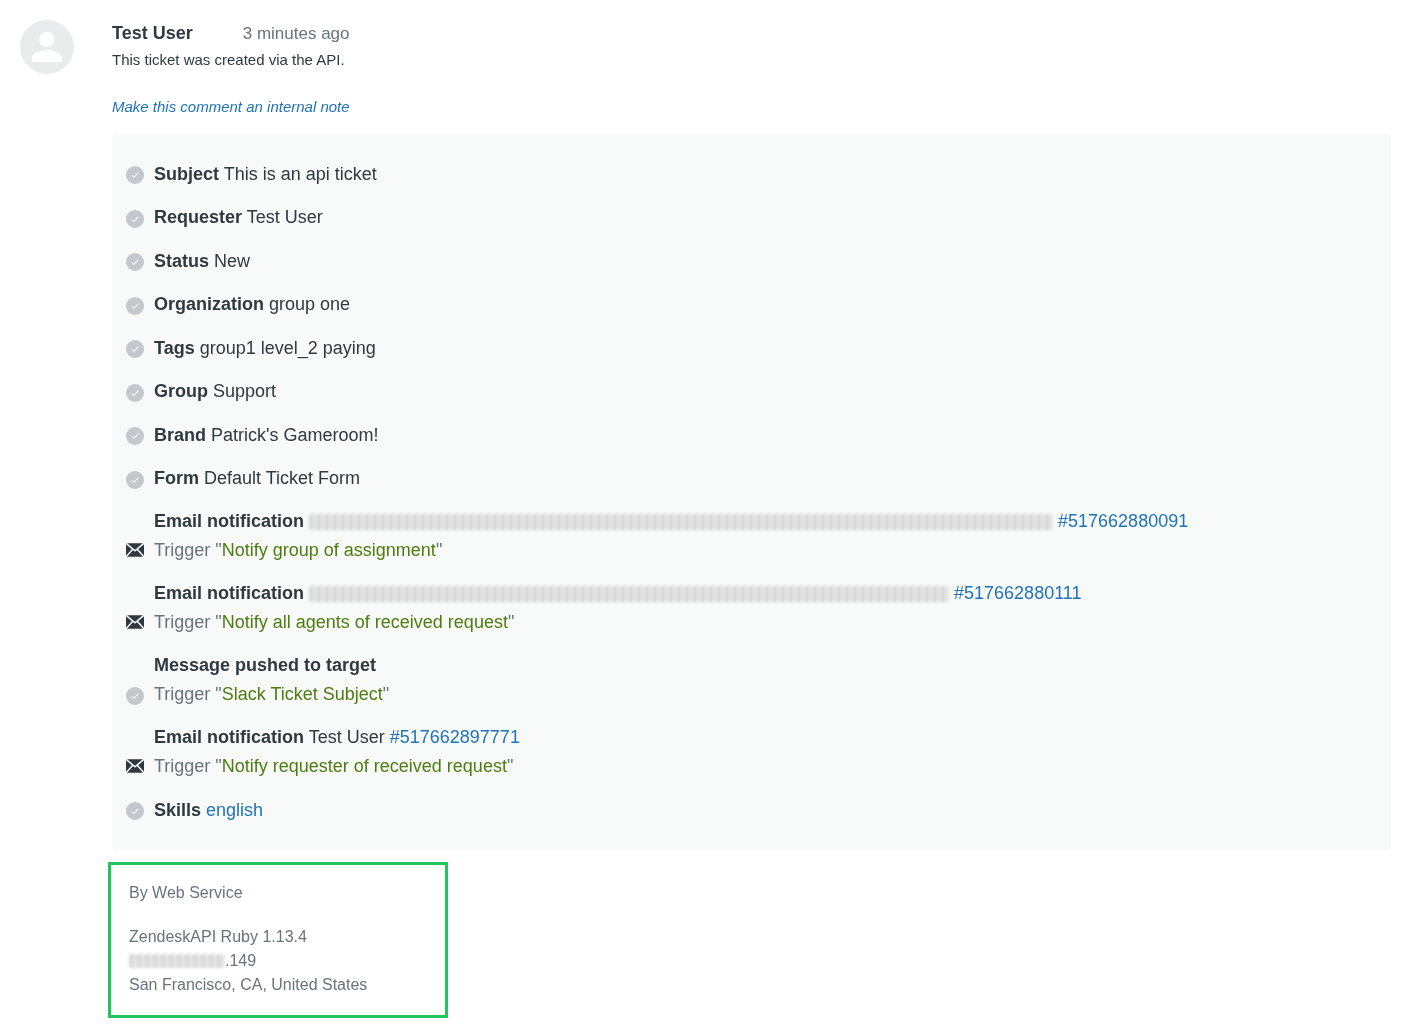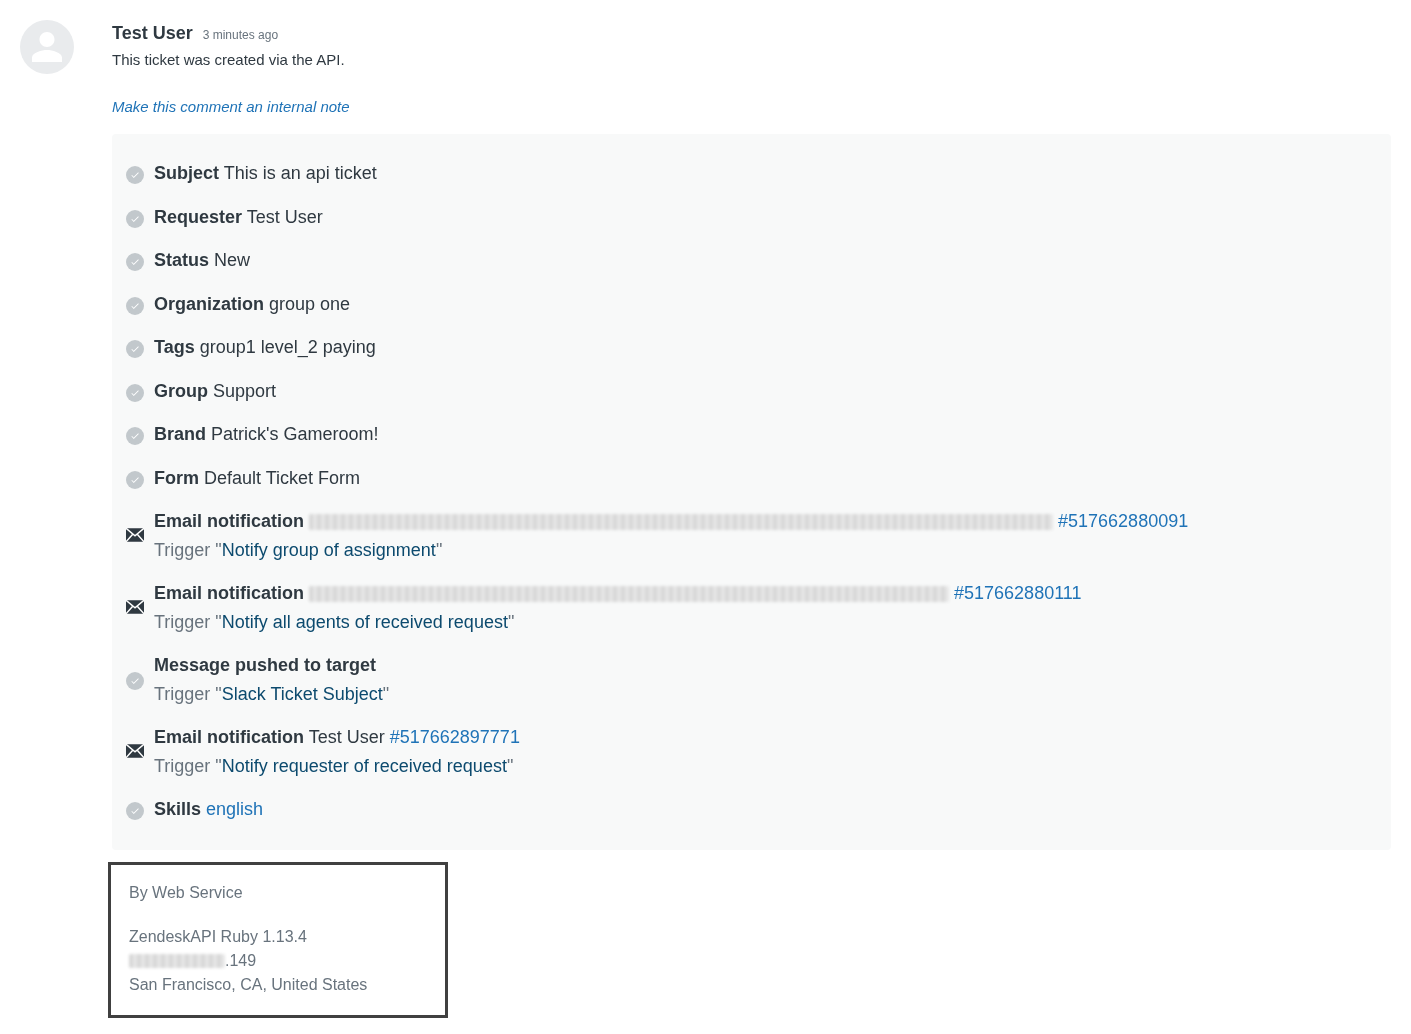--- a/index.html
+++ b/index.html
@@ -22,7 +22,7 @@
   .content-col { flex: 1; min-width: 0; }
   .header { display: flex; align-items: baseline; gap: 10px; margin-bottom: 2px; }
   .username { font-weight: 700; color: #2f3941; font-size: 18px; }
-  .timestamp { color: #68737d; font-size: 12px; }
+  .timestamp { color: #68737d; font-size: 17px; margin-left: 40px; }
   .comment-body { color: #2f3941; font-size: 15px; margin-bottom: 22px; }
   .internal-note-link {
     color: #1f73b7; font-style: italic; font-size: 15px;

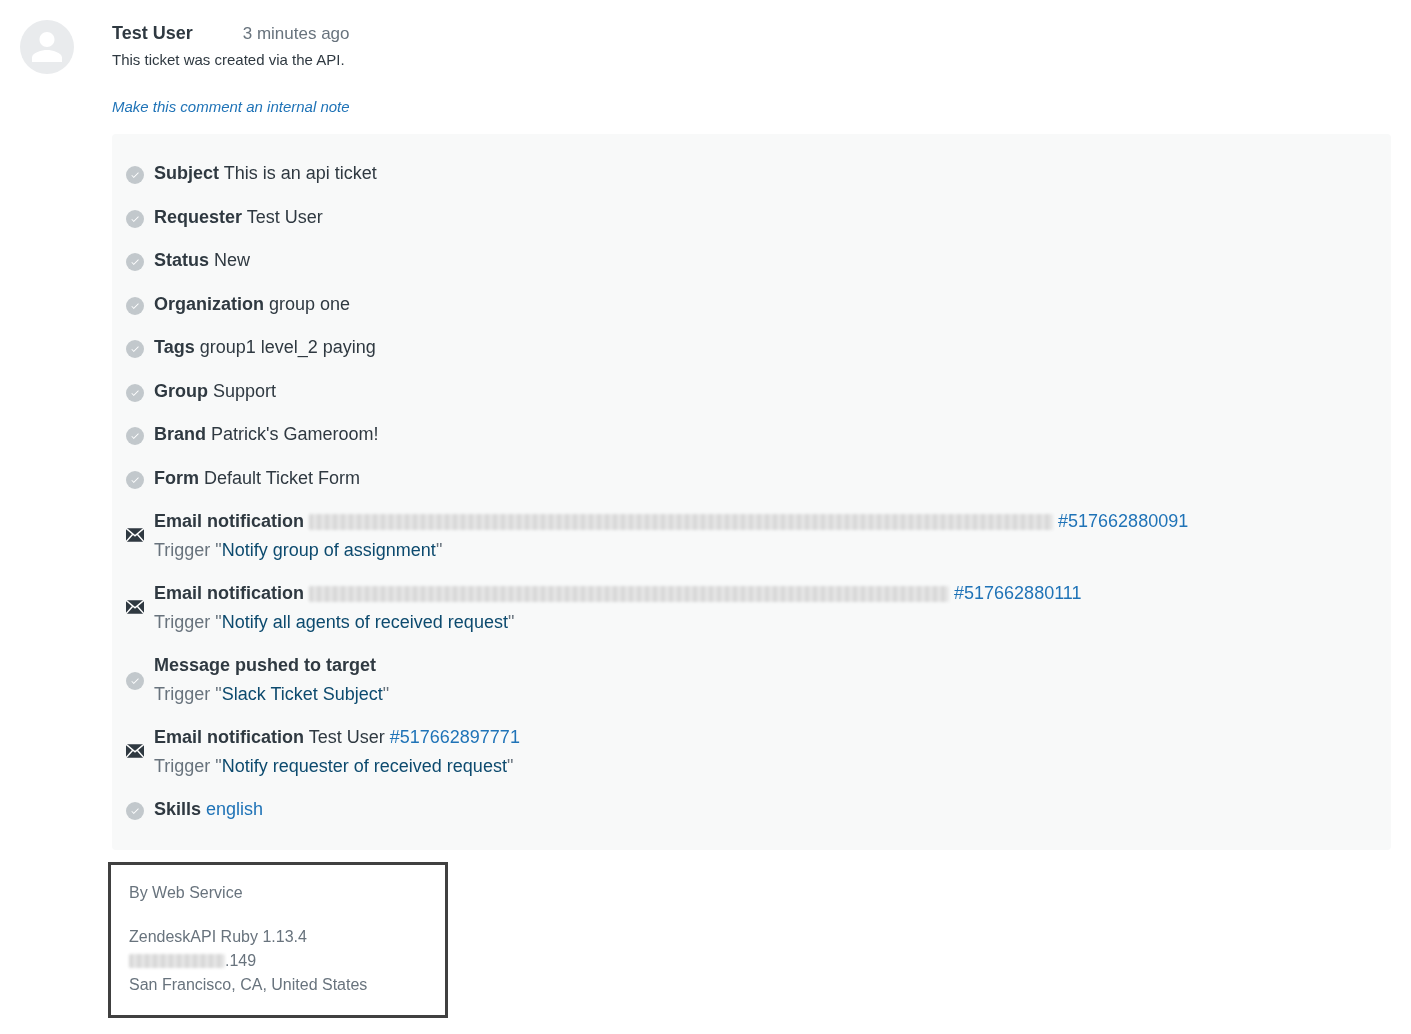--- a/index.html
+++ b/index.html
@@ -34,7 +34,7 @@
     padding: 18px 14px 18px 14px;
   }
   .event-row {
-    display: flex; align-items: center;
+    display: flex; align-items: flex-end;
     padding: 8px 0;
   }
   .event-icon { width: 28px; flex-shrink: 0; padding-top: 2px; }

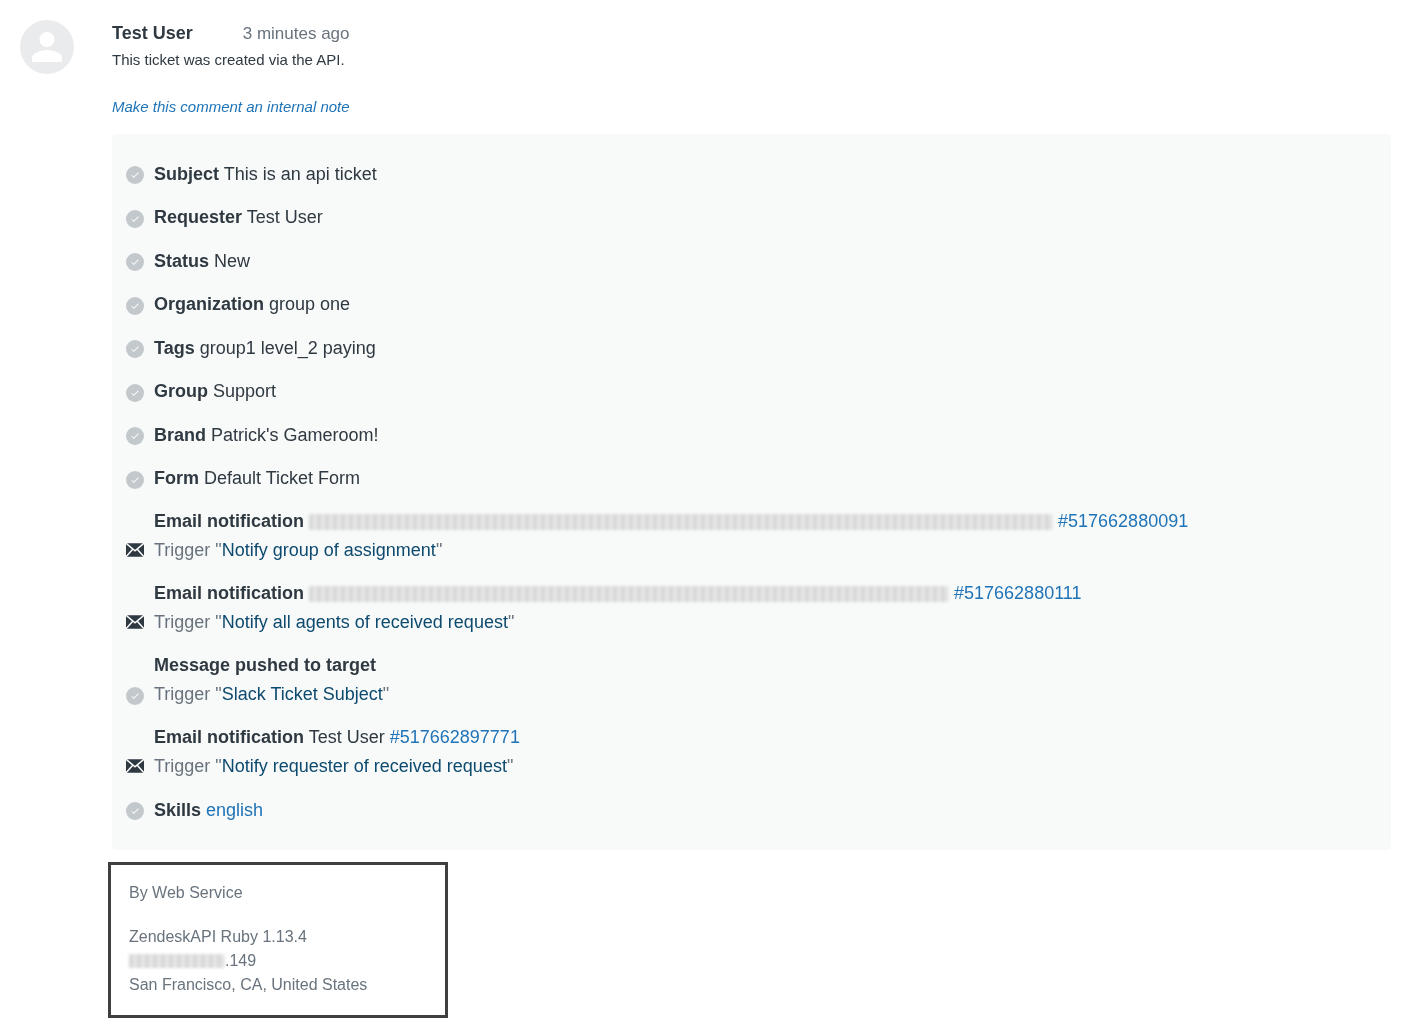--- a/index.html
+++ b/index.html
@@ -45,7 +45,7 @@
   .ev-link { color: #1f73b7; }
   .ev-trigger { color: #68737d; font-size: 18px; margin-top: 2px; }
   .ev-trigger .q { color: #68737d; }
-  .ev-trigger .tname { color: #0c4a6e; }
+  .ev-trigger .tname { color: #4d7c0f; }
   .redact {
     display: inline-block; vertical-align: middle;
     background: repeating-linear-gradient(90deg,#d7d7d7 0,#d7d7d7 4px,#e6e6e6 4px,#e6e6e6 8px);

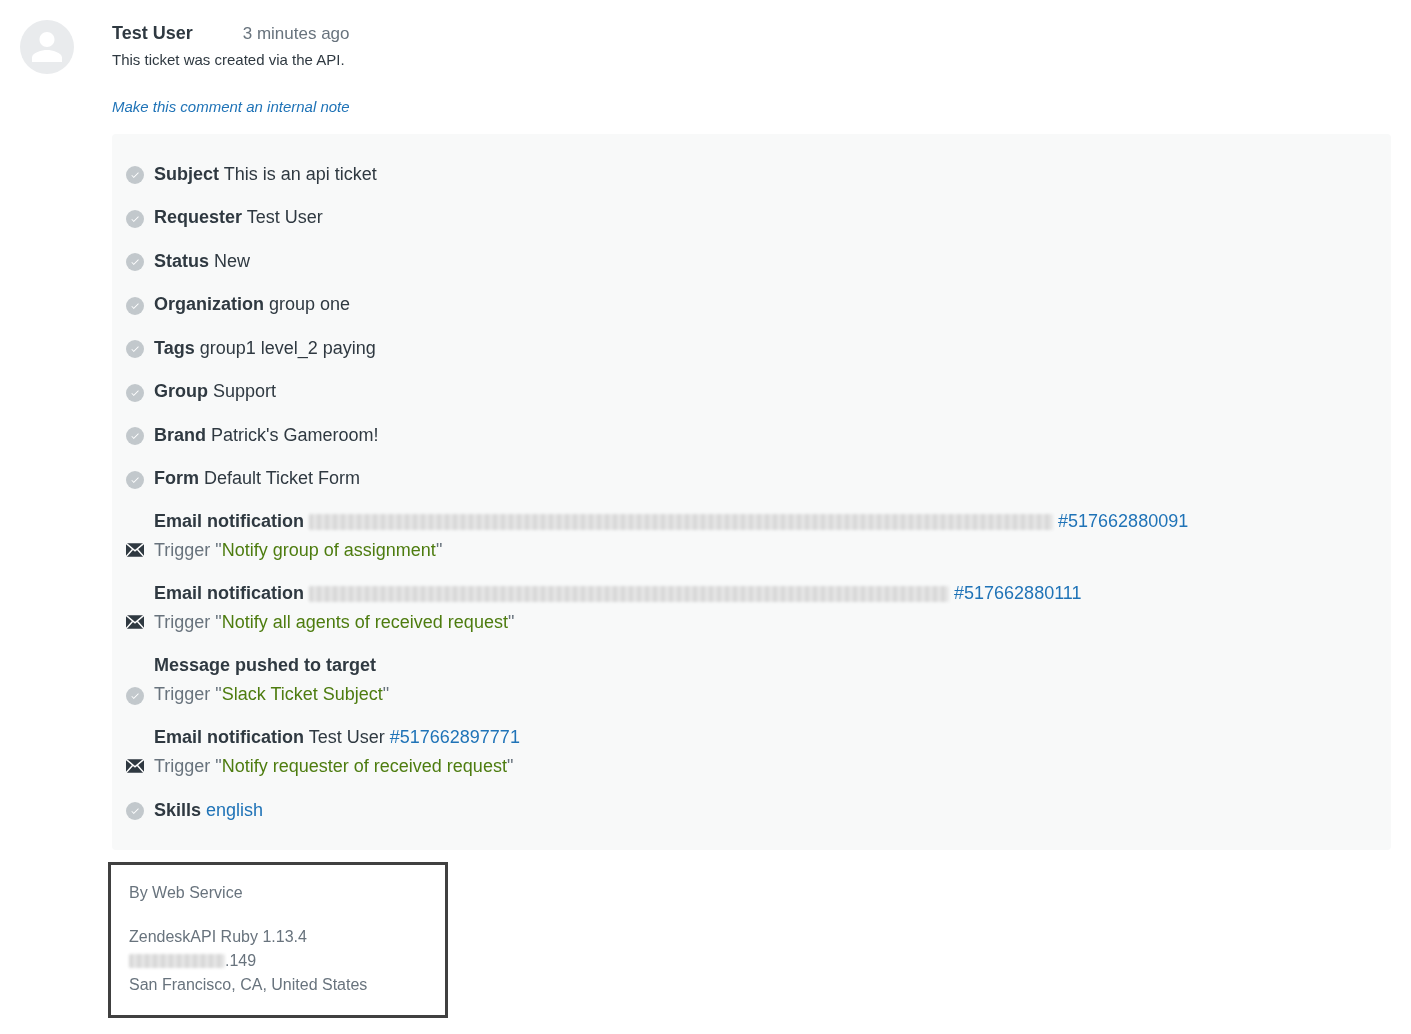--- a/index.html
+++ b/index.html
@@ -63,7 +63,7 @@
   }
   .mail-icon svg { width: 18px; height: 14px; fill: #2f3941; }
   .meta-box {
-    border: 3px solid #404040;
+    border: 3px solid #22c55e;
     margin-top: 12px; margin-left: -4px;
     padding: 16px 18px 18px;
     width: 340px;

